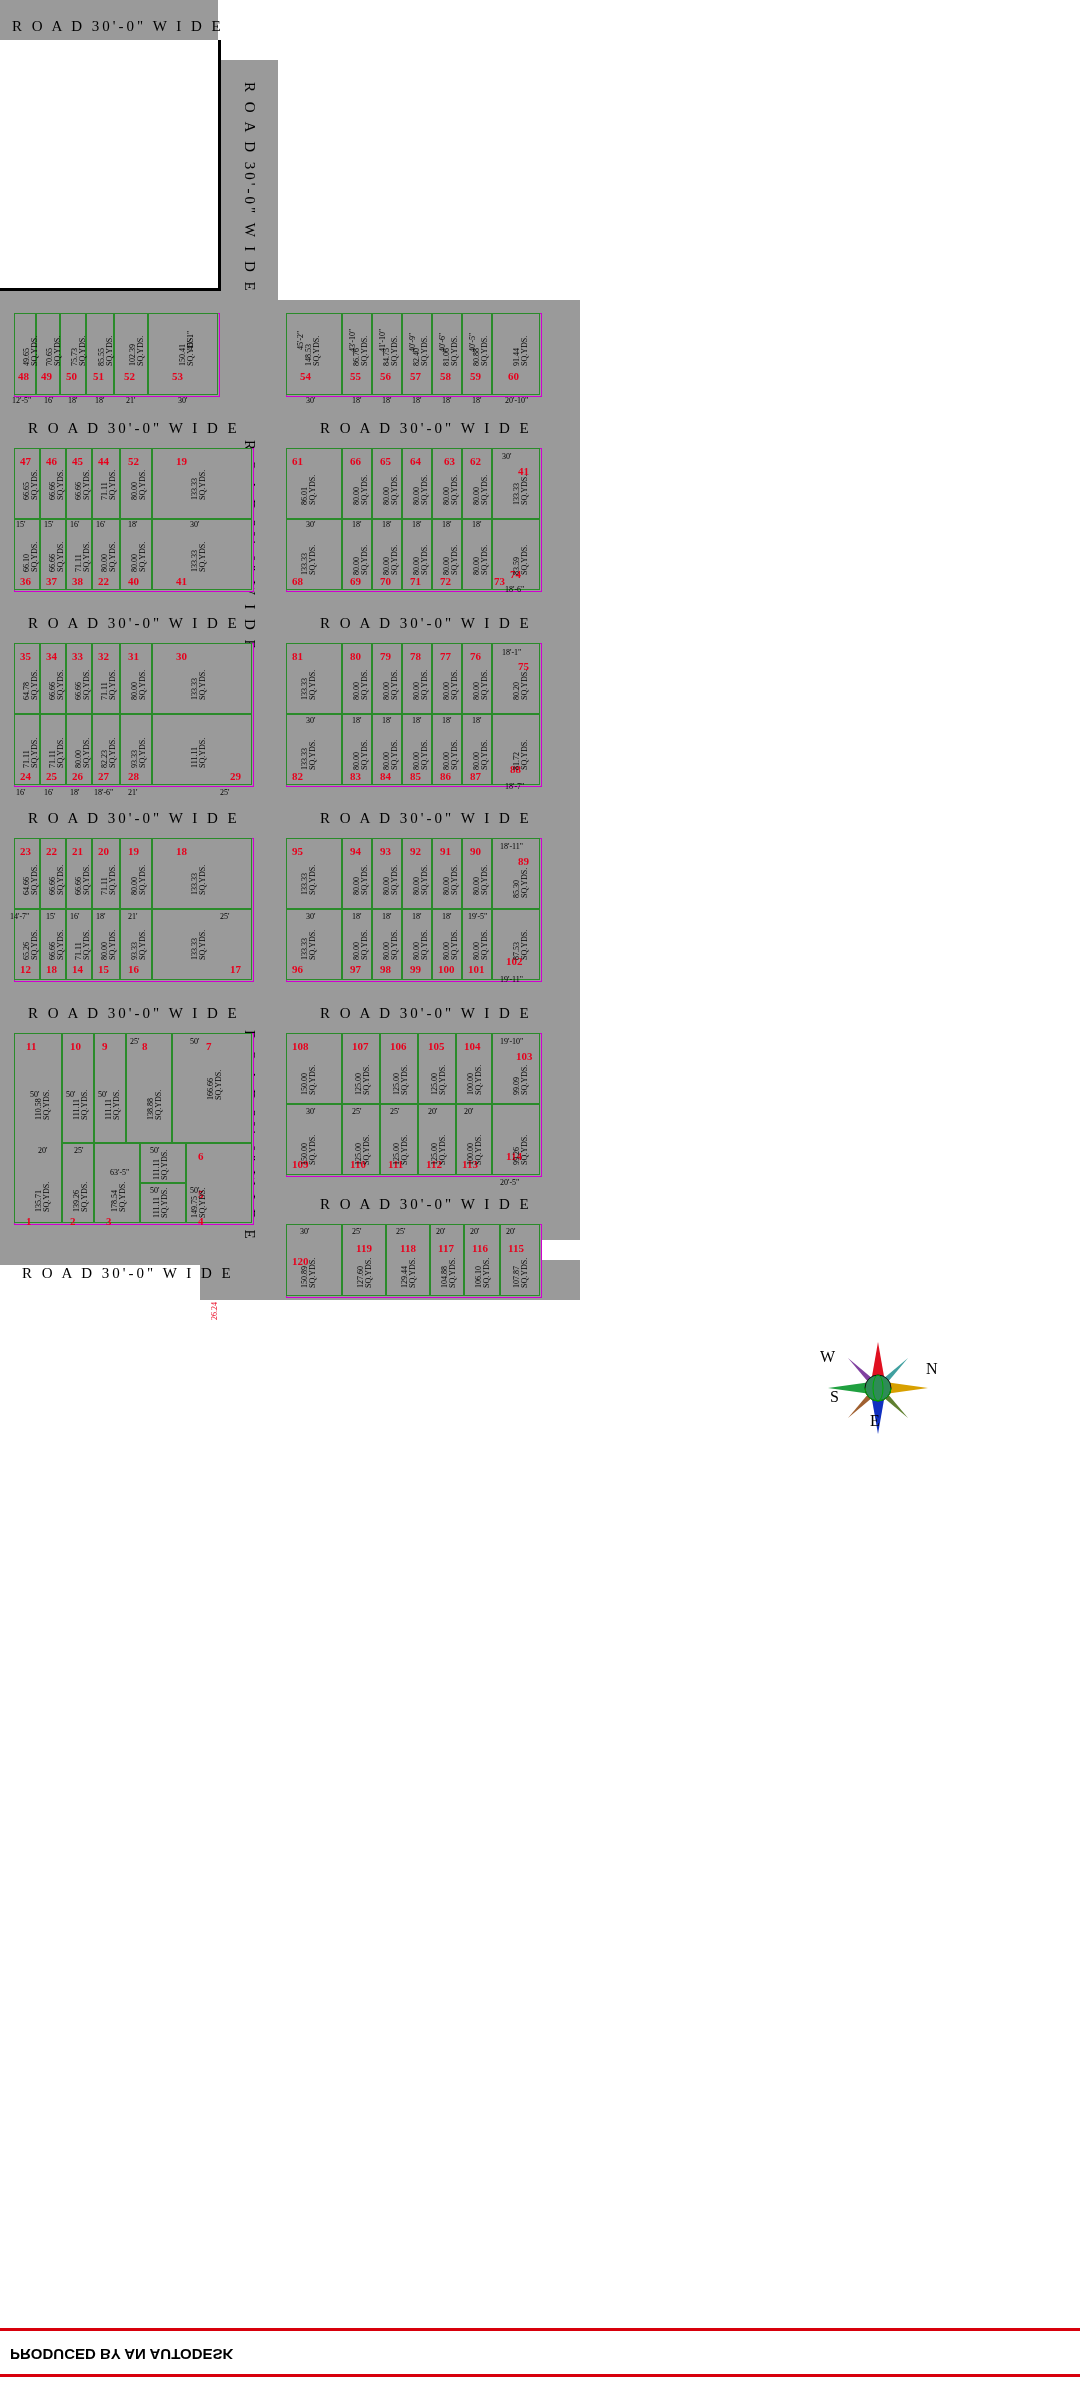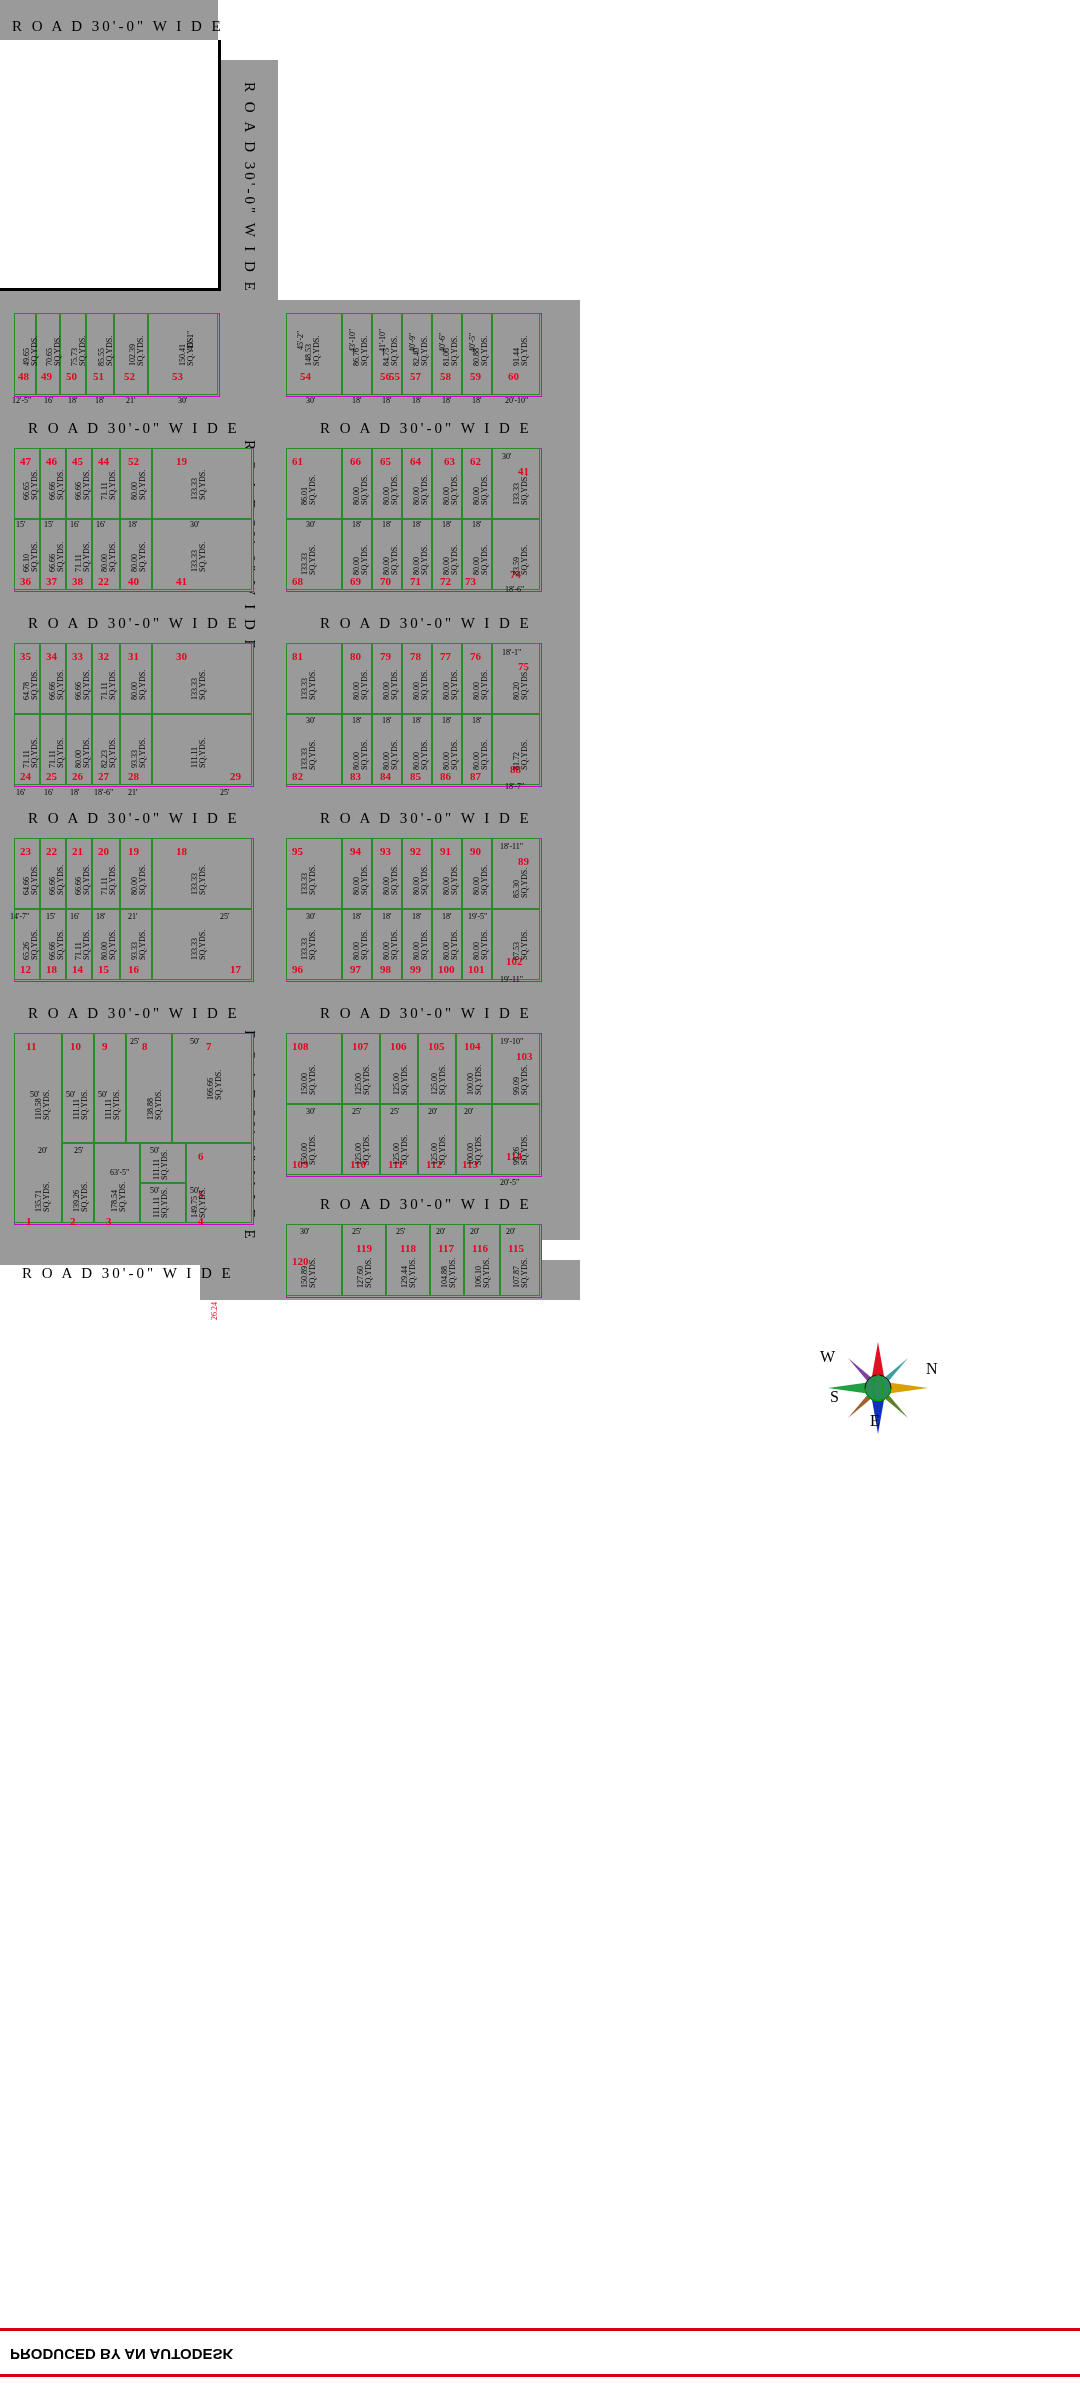--- a/index.html
+++ b/index.html
@@ -126,7 +126,7 @@
   <div class="plot" style="left:492px;top:313px;width:48px;height:82px;"></div>
 
   <div class="plotno" style="left:300px;top:370px;">54</div>
-  <div class="plotno" style="left:350px;top:370px;margin-left:39px;">55</div>
+  <div class="plotno" style="left:350px;top:370px;">55</div>
   <div class="plotno" style="left:380px;top:370px;">56</div>
   <div class="plotno" style="left:410px;top:370px;">57</div>
   <div class="plotno" style="left:440px;top:370px;">58</div>

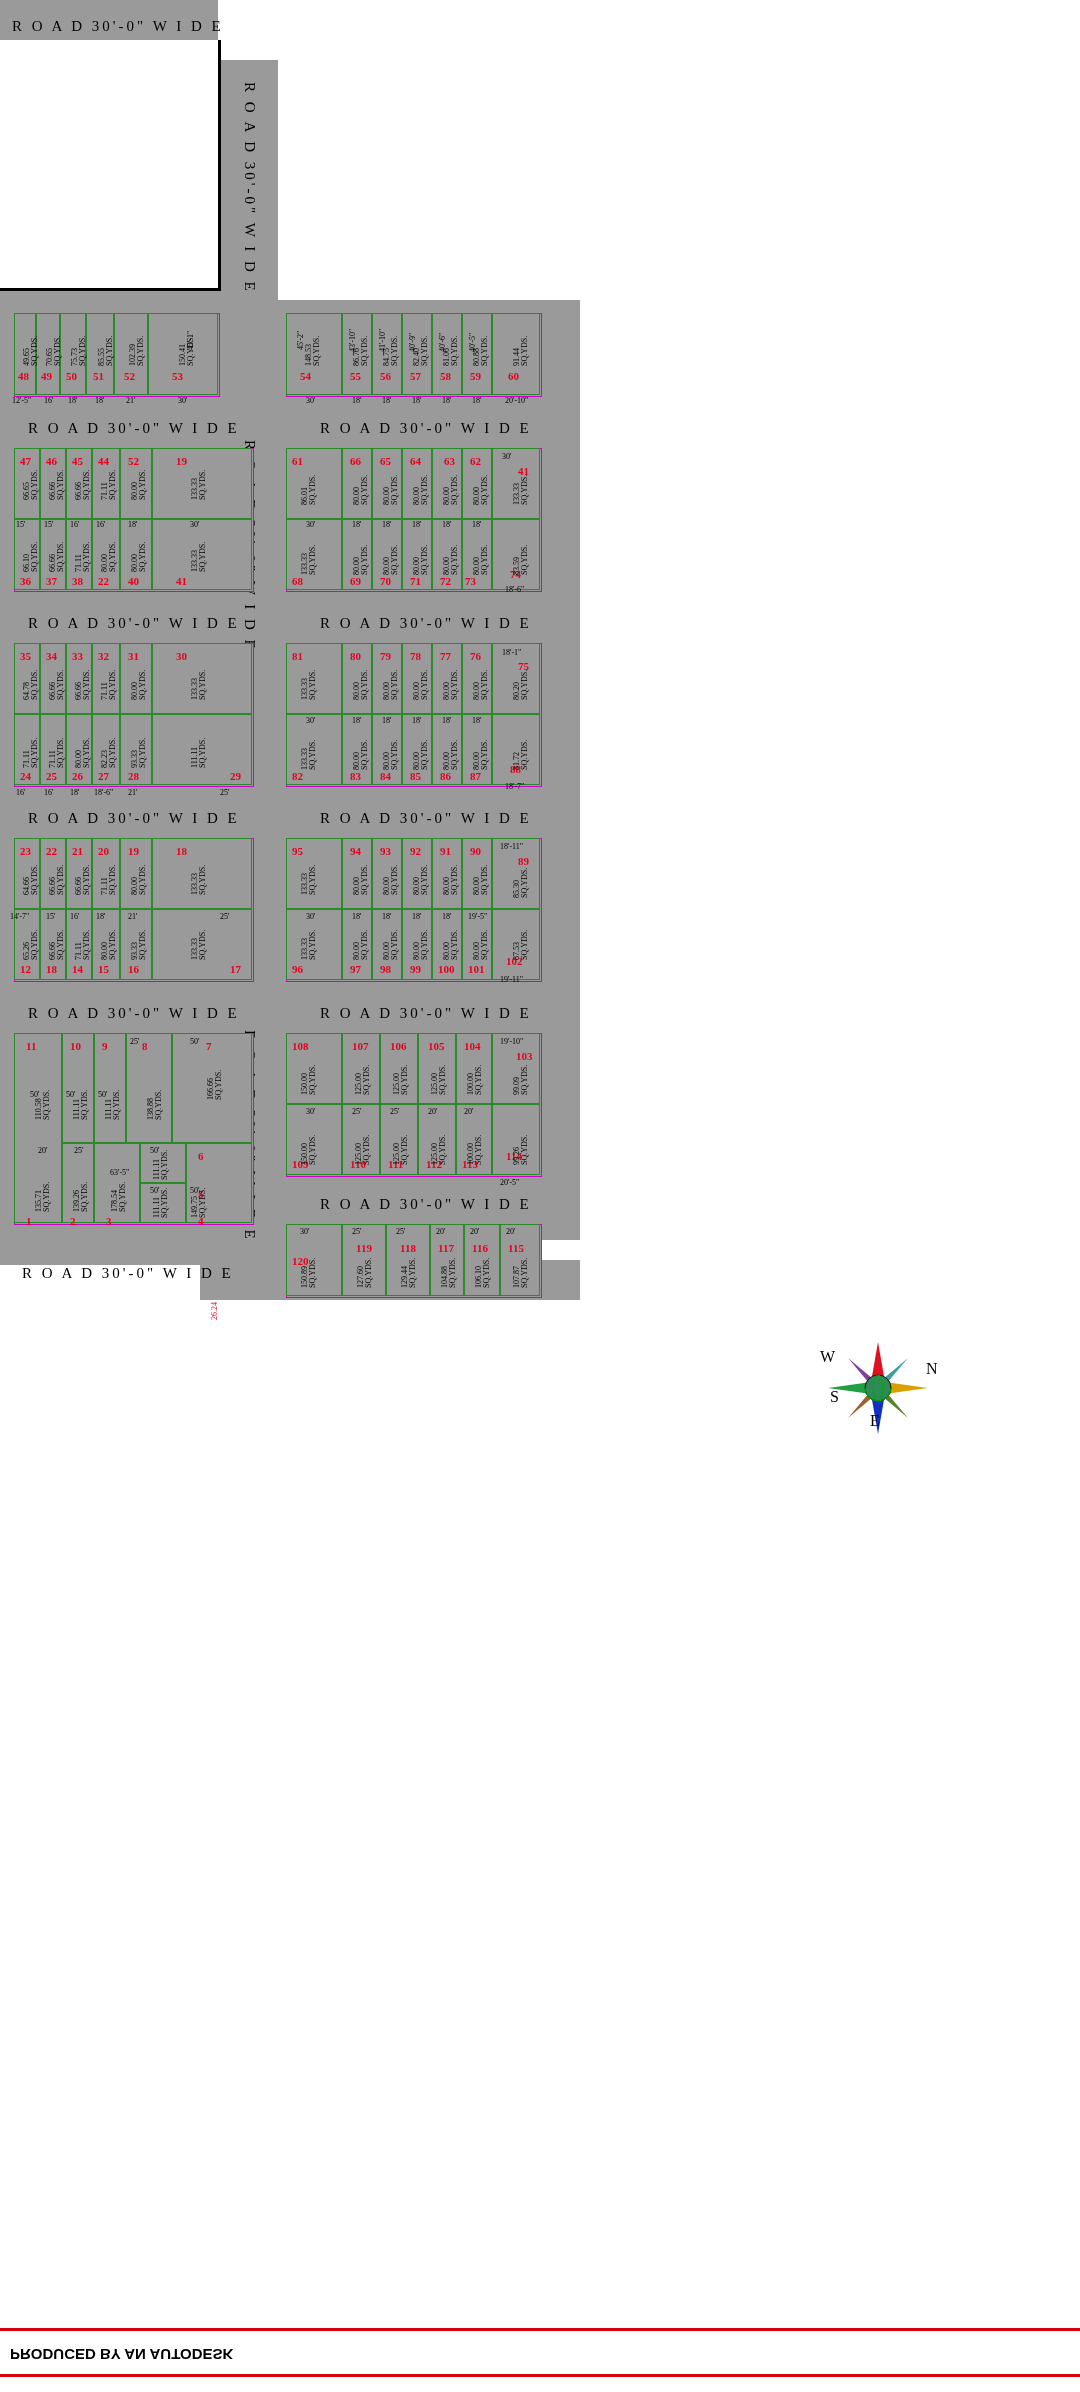--- a/index.html
+++ b/index.html
@@ -260,7 +260,7 @@
   <div class="plotno" style="left:380px;top:575px;">70</div>
   <div class="plotno" style="left:410px;top:575px;">71</div>
   <div class="plotno" style="left:440px;top:575px;">72</div>
-  <div class="plotno" style="left:465px;top:575px;font-family:Liberation Serif, serif;">73</div>
+  <div class="plotno" style="left:494px;top:575px;font-family:Liberation Serif, serif;">73</div>
   <div class="plotno" style="left:510px;top:568px;">74</div>
 
   <div class="area" style="left:300px;top:505px;">86.01</div>

